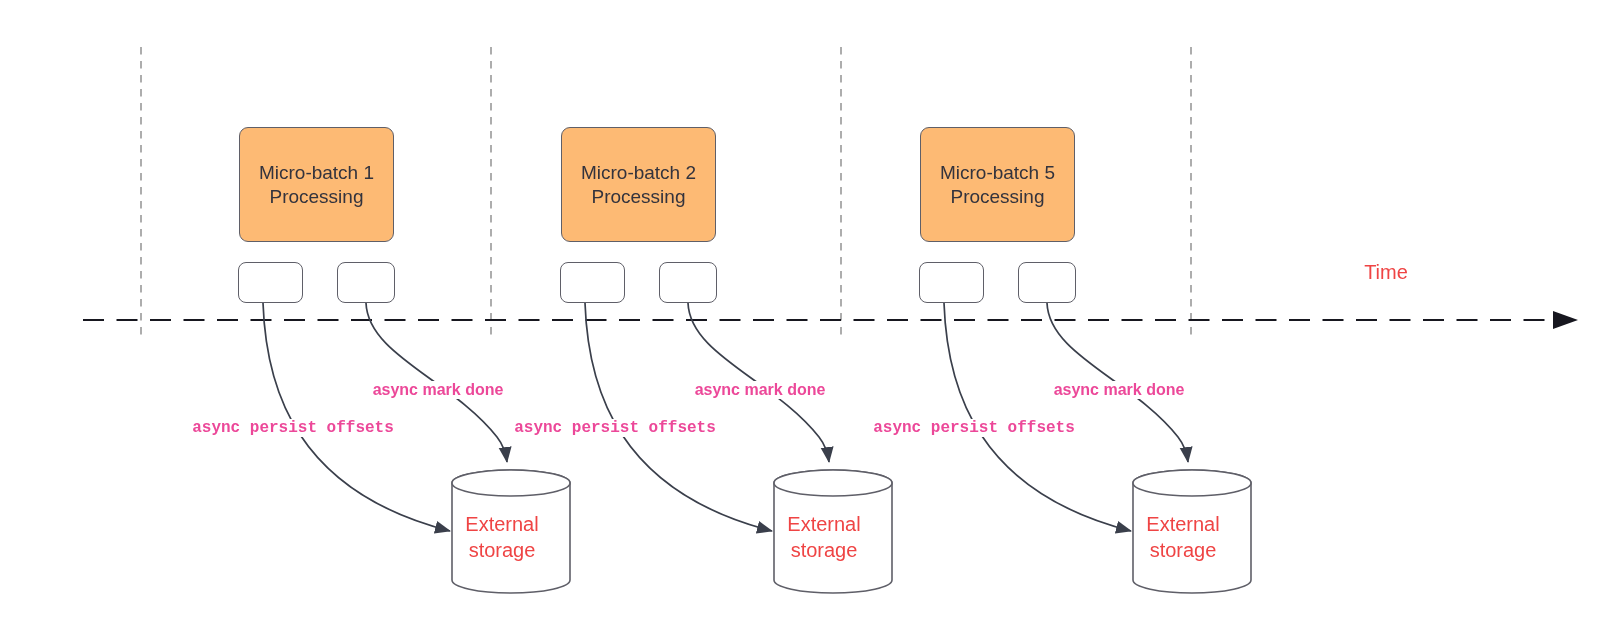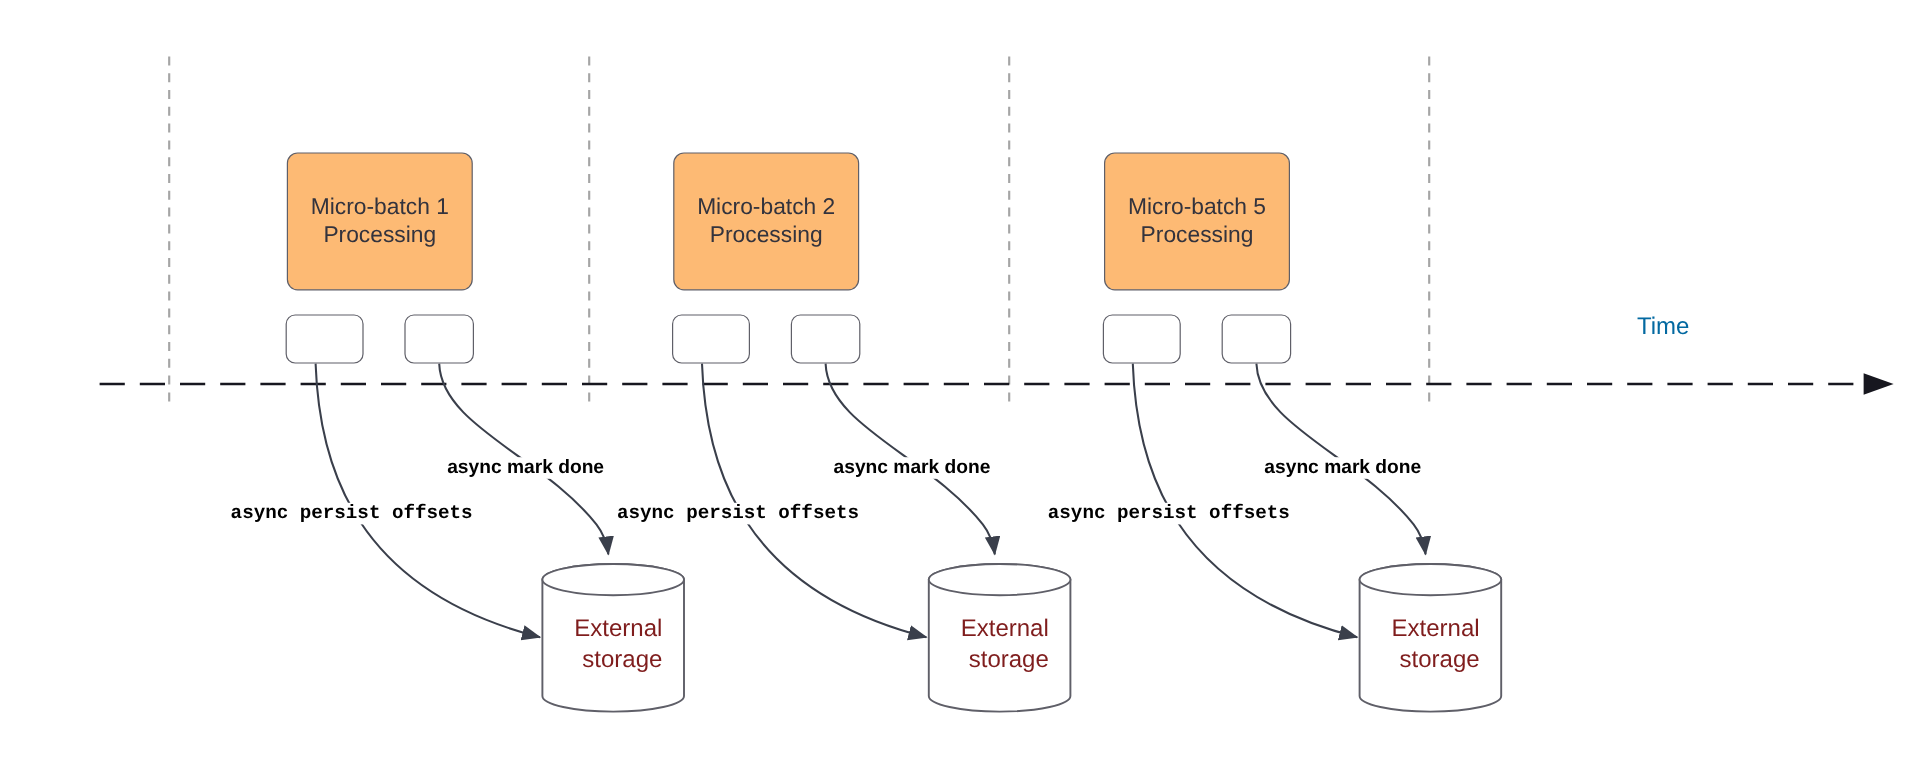--- a/index.html
+++ b/index.html
@@ -75,7 +75,7 @@
     position: absolute;
     left: 1386px; top: 261px;
     transform: translateX(-50%);
-    font-size: 20px; color: #0369a1;
+    font-size: 20px; color: #ef4444;
     white-space: nowrap;
   }
 </style>

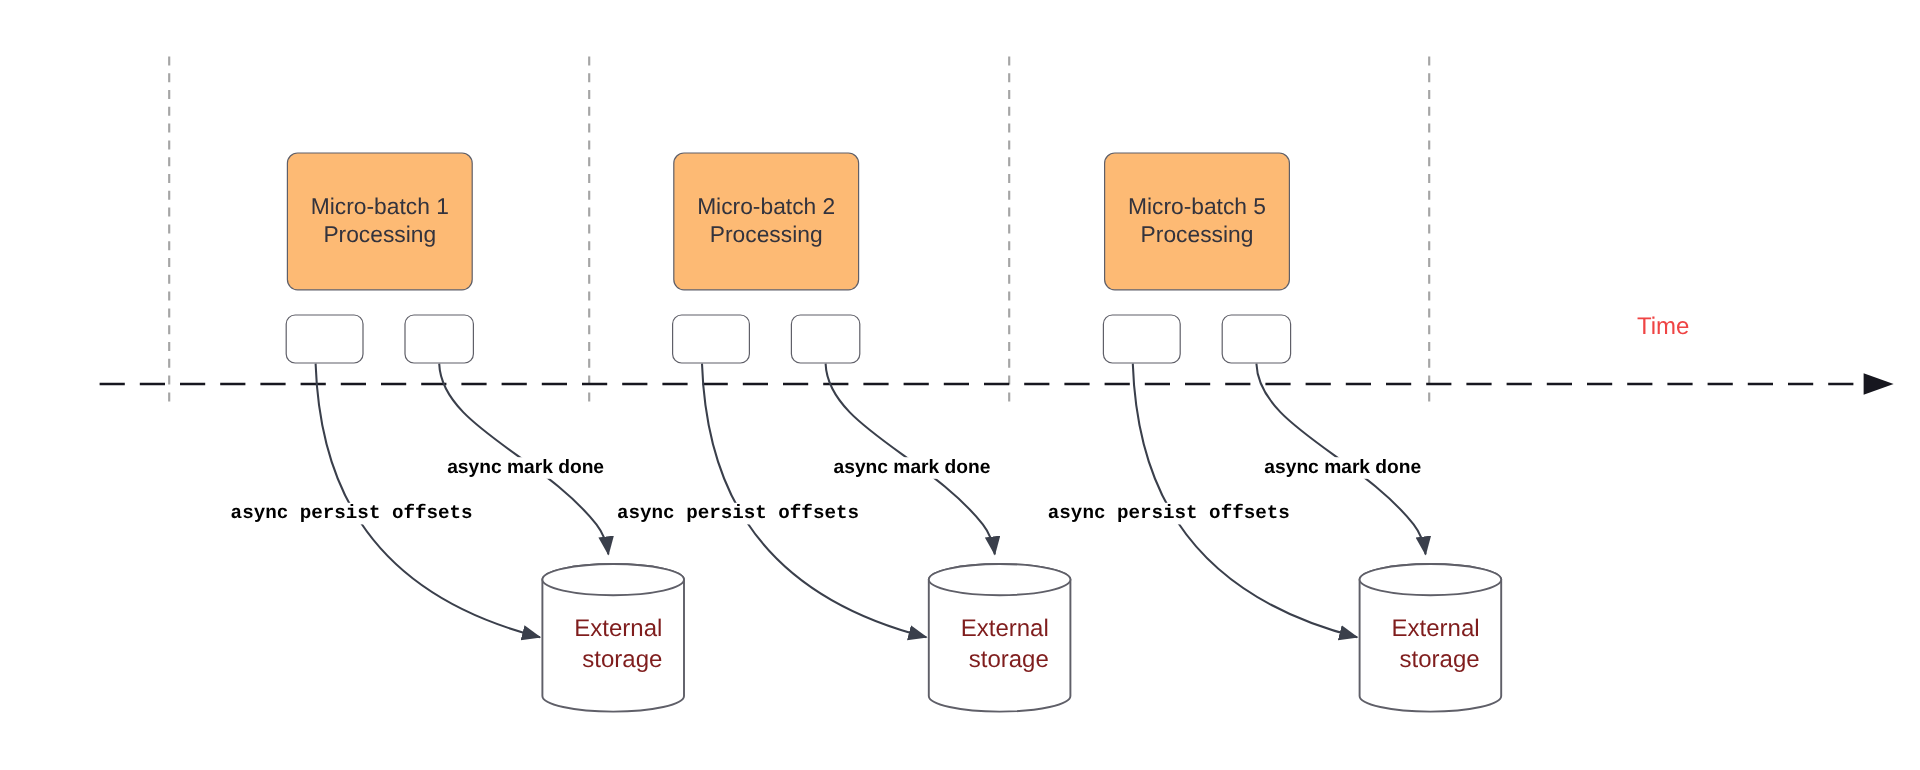--- a/index.html
+++ b/index.html
@@ -56,7 +56,7 @@
     transform: translateX(-50%);
     background: #ffffff;
     padding: 0 3px;
-    font-size: 16px; font-weight: bold; color: #000000;
+    font-size: 16px; font-weight: bold; color: #ec4899;
     white-space: nowrap;
     text-align: right;
   }

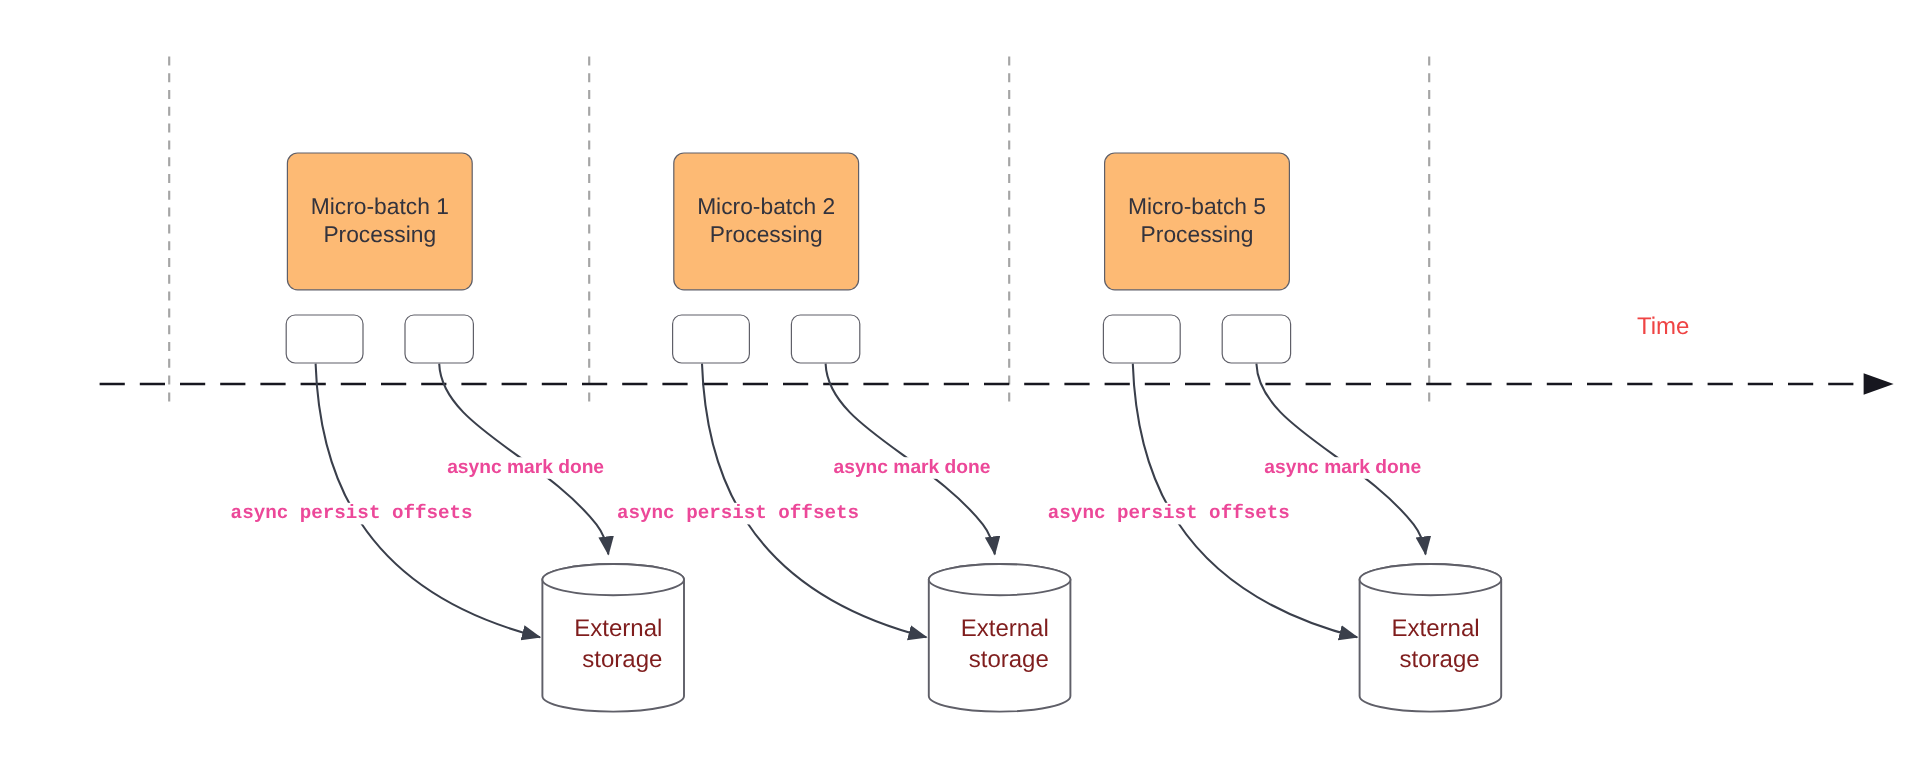--- a/index.html
+++ b/index.html
@@ -67,8 +67,8 @@
     position: absolute;
     left: 452px; top: 511px;
     width: 100px;
-    text-align: right;
-    font-size: 20px; line-height: 26px; color: #7f1d1d;
+    text-align: center;
+    font-size: 20px; line-height: 26px; color: #ef4444;
     white-space: pre-line;
   }
   .time-label {

